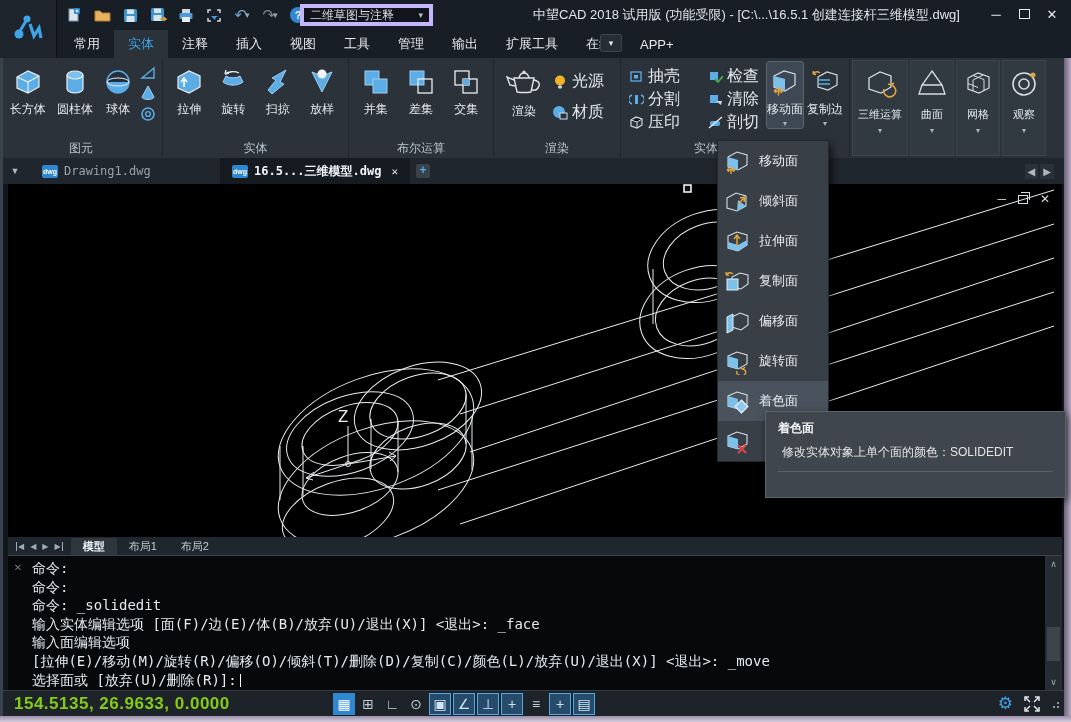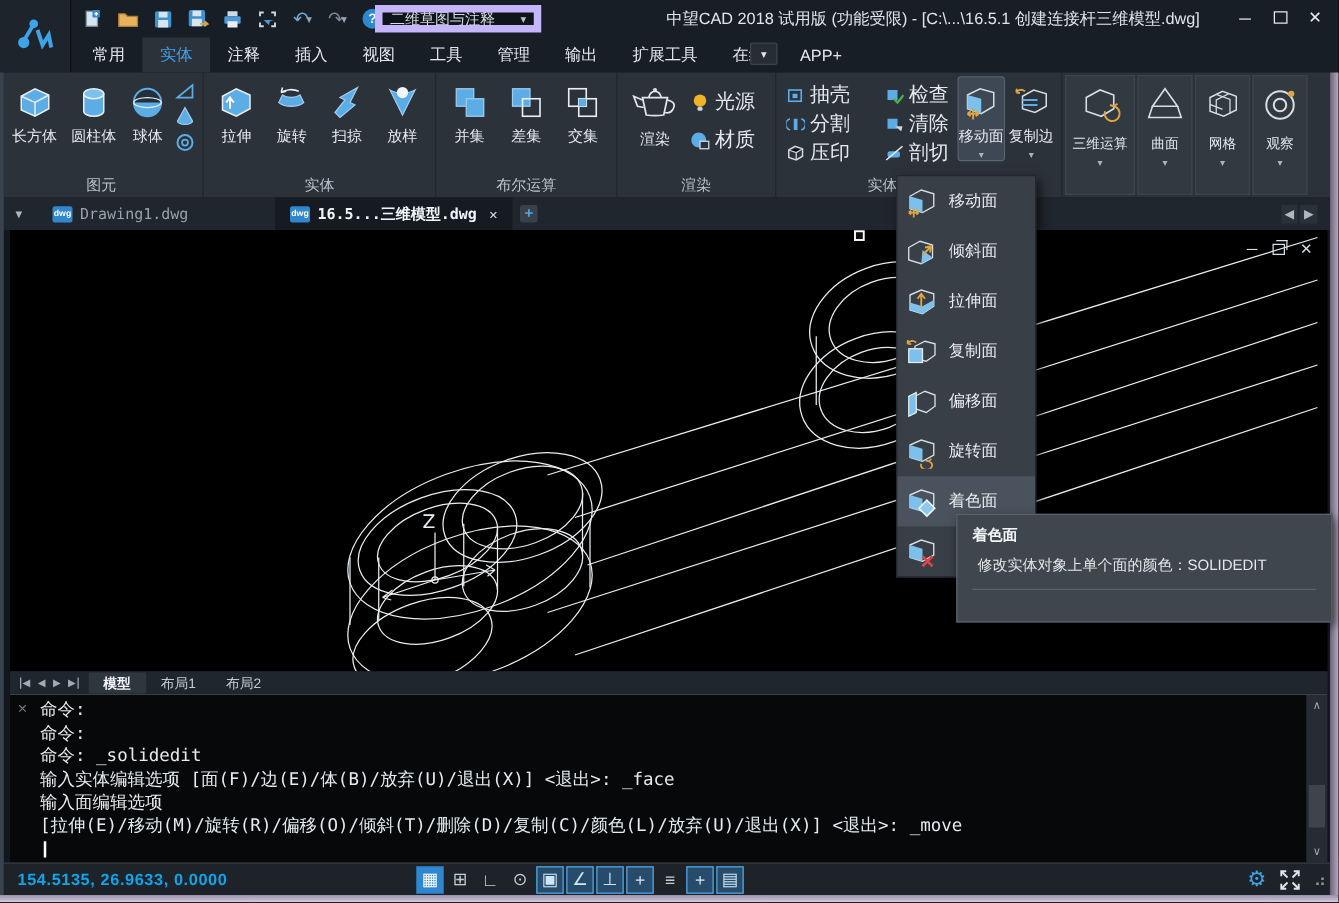--- a/index.html
+++ b/index.html
@@ -16,7 +16,7 @@
   .qat-glyph { font-size:15px; color:#76a9d6; }
   .qat-caret { color:#9aa6b2; font-size:9px; margin-left:-2px; }
   .help-circle { width:16px; height:16px; border-radius:50%; background:#2f87d0; color:#fff; font-size:11px; font-weight:bold; display:flex; align-items:center; justify-content:center; }
-  .workspace { left:300px; top:4px; width:133px; height:22px; background:#10151b; border:6px solid #c4b5fd; color:#d4dae0; font-size:12px; display:flex; align-items:center; padding:0 6px; }
+  .workspace { left:300px; top:4px; width:133px; height:22px; background:#10151b; border:4px solid #c4b5fd; color:#d4dae0; font-size:12px; display:flex; align-items:center; padding:0 6px; }
   .workspace .caret { margin-left:auto; color:#b7c0c9; font-size:9px; }
   .win-title { left:533px; top:6px; color:#dfe5ea; font-size:13px; white-space:nowrap; }
   .win-controls { right:10px; top:5px; display:flex; gap:10px; }

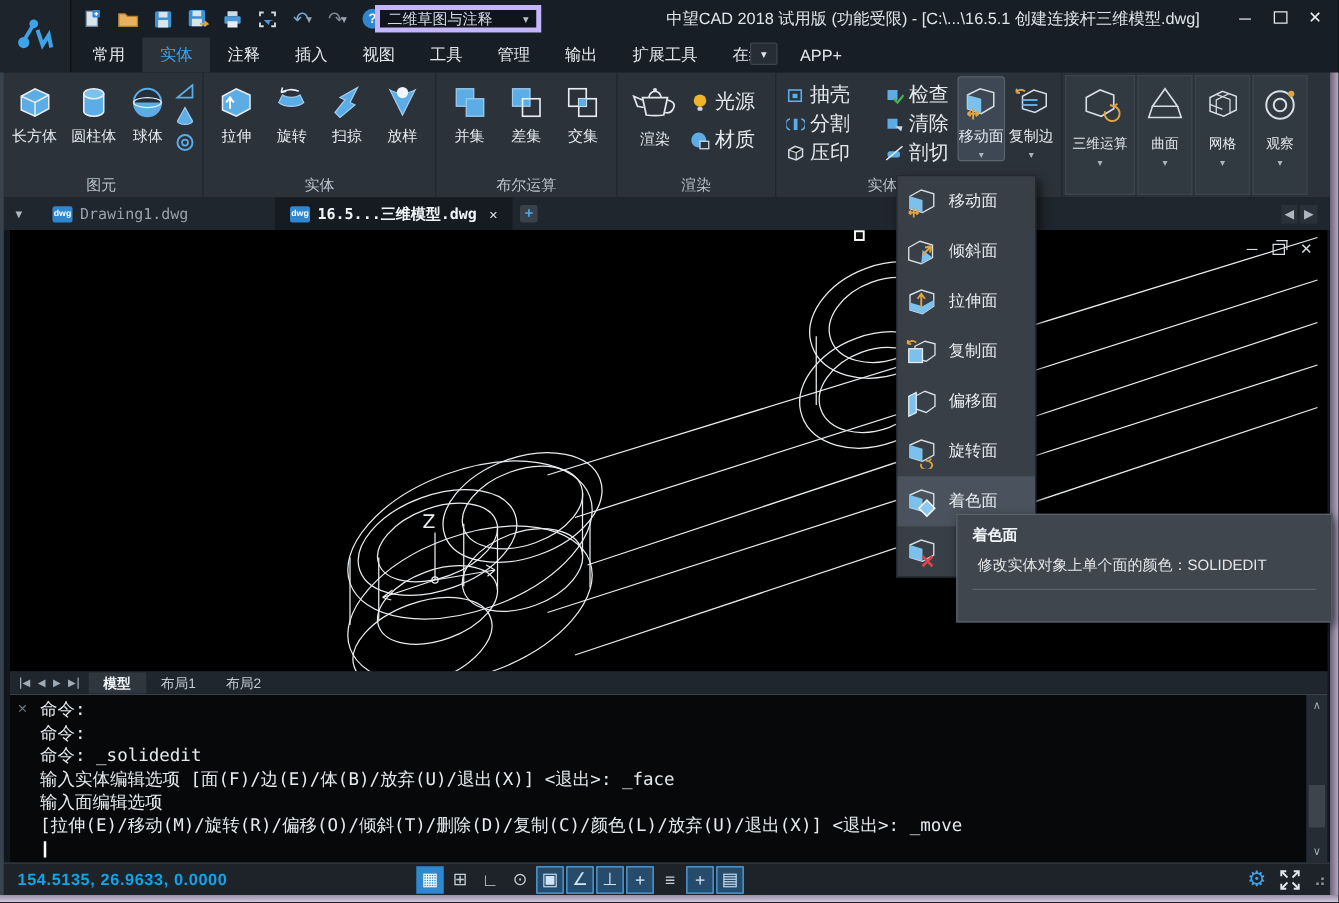--- a/index.html
+++ b/index.html
@@ -662,7 +662,7 @@
       <div>输入实体编辑选项 [面(F)/边(E)/体(B)/放弃(U)/退出(X)] &lt;退出&gt;: _face</div>
       <div>输入面编辑选项</div>
       <div>[拉伸(E)/移动(M)/旋转(R)/偏移(O)/倾斜(T)/删除(D)/复制(C)/颜色(L)/放弃(U)/退出(X)] &lt;退出&gt;: _move</div>
-      <div><span class="cursor"></span></div>
+      <div><span>选择面或 [放弃(U)/删除(R)]:</span><span class="cursor"></span></div>
     </div>
     <div class="cmd-scroll">
       <span class="up">∧</span>

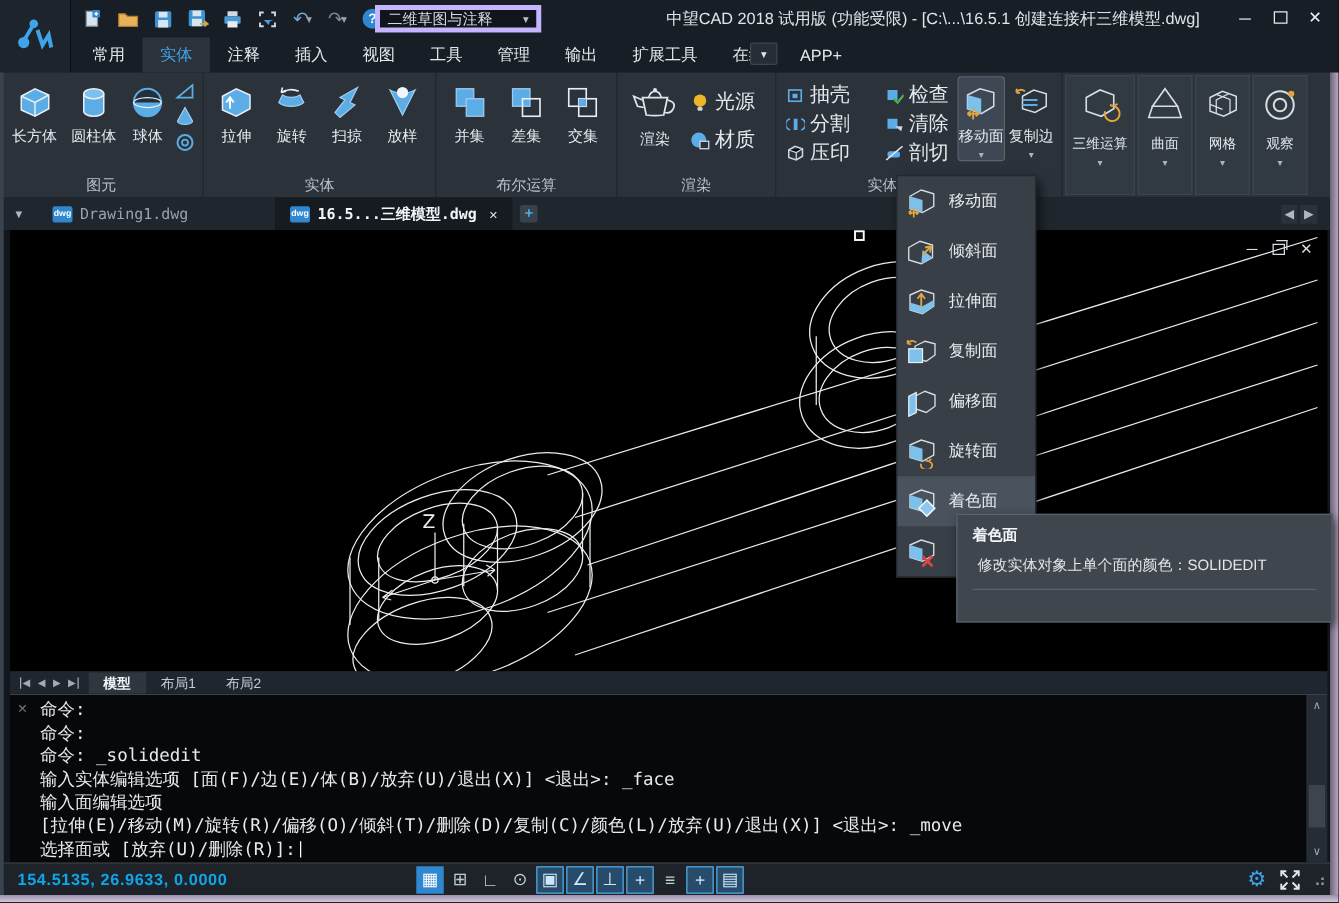--- a/index.html
+++ b/index.html
@@ -98,7 +98,7 @@
 
   
   .statusbar { left:0; top:690px; width:1071px; height:26px; background:#1d2329; border-top:1px solid #343b42; display:flex; align-items:center; }
-  .coords { padding-left:14px; color:#0ea5e9; font-size:13px; font-weight:bold; letter-spacing:.5px; }
+  .coords { padding-left:14px; color:#84cc16; font-size:17px; font-weight:bold; letter-spacing:.5px; }
   .sb-icons { position:absolute; left:333px; display:flex; gap:2px; }
   .sb-ic { width:22px; height:22px; display:flex; align-items:center; justify-content:center; font-size:14px; color:#c2cdd7; }
   .sb-ic.on { border:1px solid #4fa8e8; background:#274b6b; color:#cfe6f8; }

